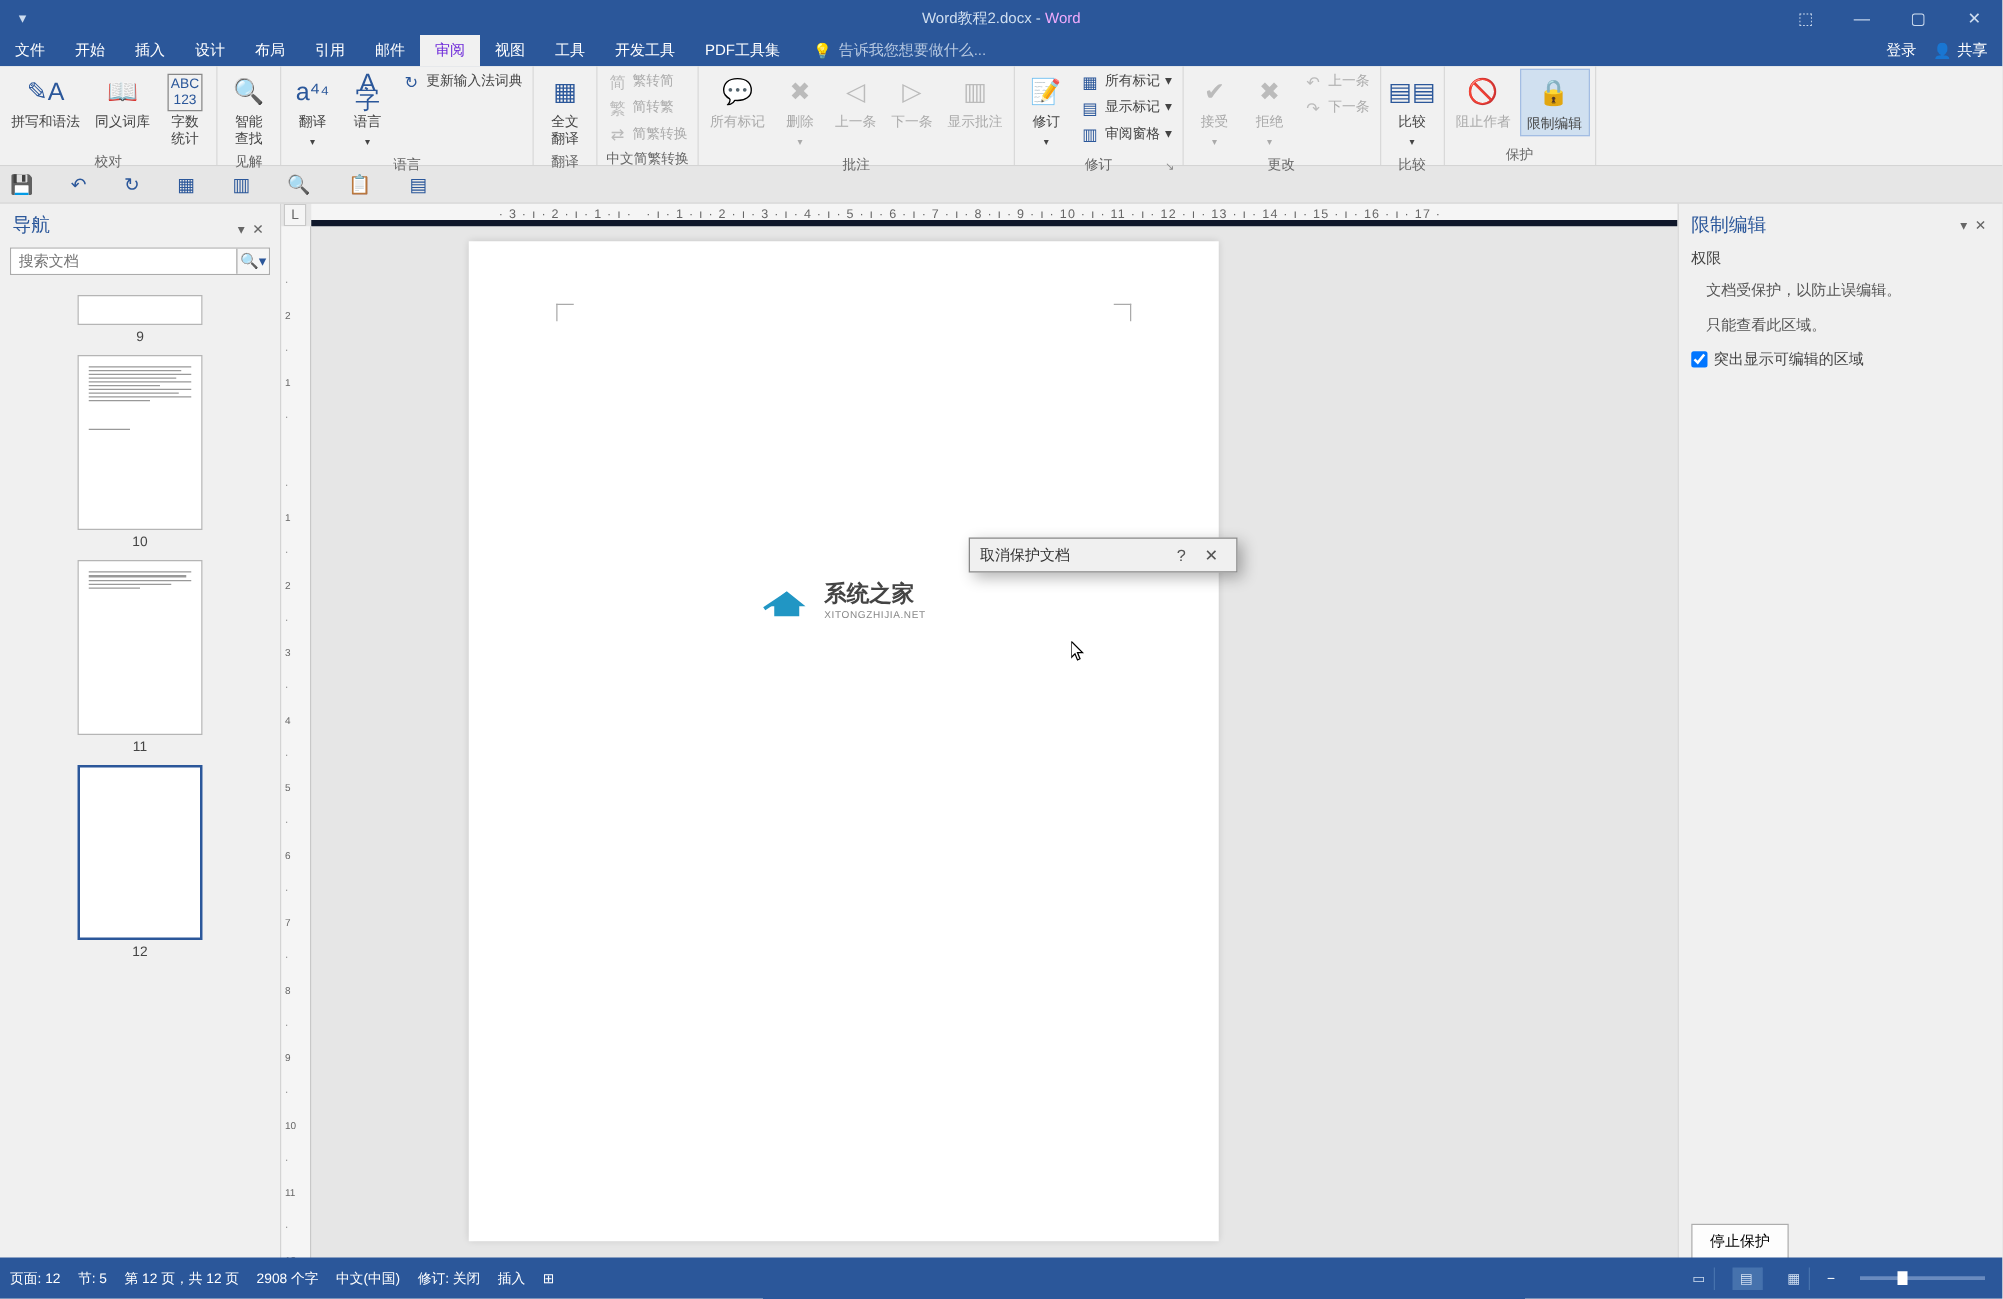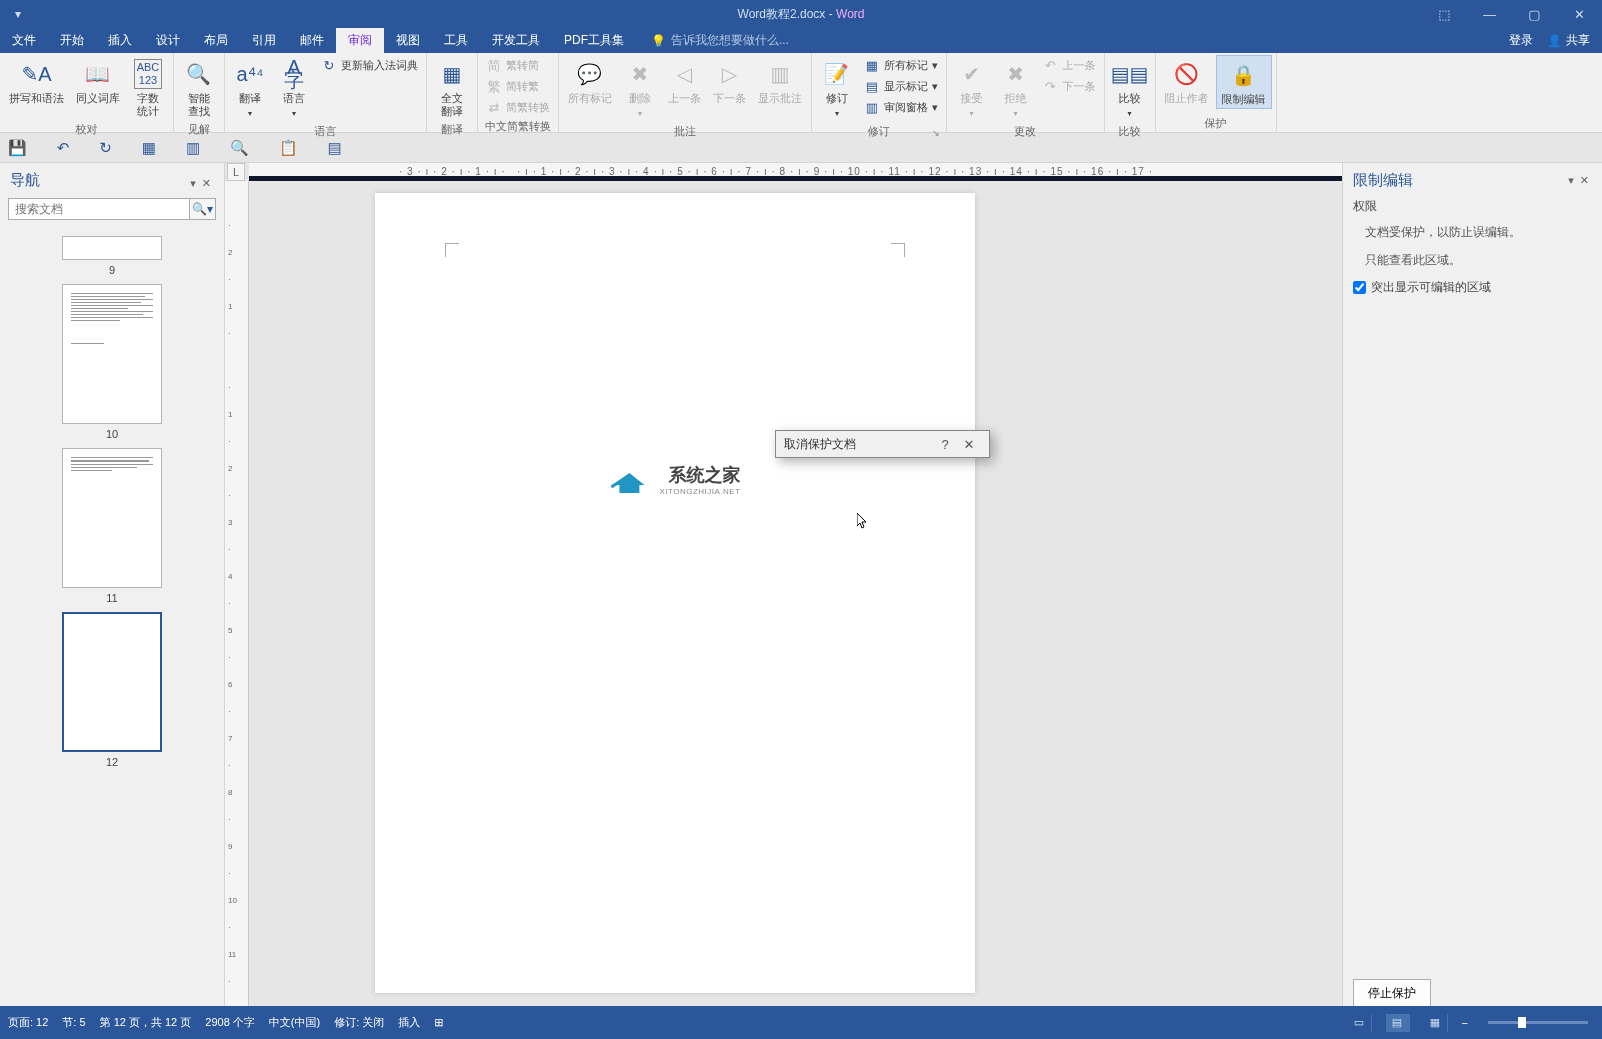--- a/index.html
+++ b/index.html
@@ -69,7 +69,7 @@
 .vruler { position: absolute; top: 18px; left: 0; width: 24px; bottom: 0; background: #f5f5f5; border-right: 1px solid #c8c8c8; font-size: 8px; color: #666; overflow: hidden; }
 .vruler .marks { position: absolute; top: 40px; left: 3px; display: flex; flex-direction: column; gap: 18px; }
 .tabstop { position: absolute; top: 0; left: 2px; width: 18px; height: 18px; background: #f5f5f5; border: 1px solid #c8c8c8; font-size: 11px; display: flex; align-items: center; justify-content: center; color: #666; }
-.page { position: absolute; left: 150px; top: 30px; width: 600px; height: 800px; background: #fff; box-shadow: 0 0 6px rgba(0,0,0,0.15); text-align: right; }
+.page { position: absolute; left: 150px; top: 30px; width: 600px; height: 800px; background: #fff; box-shadow: 0 0 6px rgba(0,0,0,0.15); }
 .page .corner { position: absolute; width: 14px; height: 14px; }
 .page .corner.tl { top: 50px; left: 70px; border-left: 1px solid #aaa; border-top: 1px solid #aaa; }
 .page .corner.tr { top: 50px; right: 70px; border-right: 1px solid #aaa; border-top: 1px solid #aaa; }

